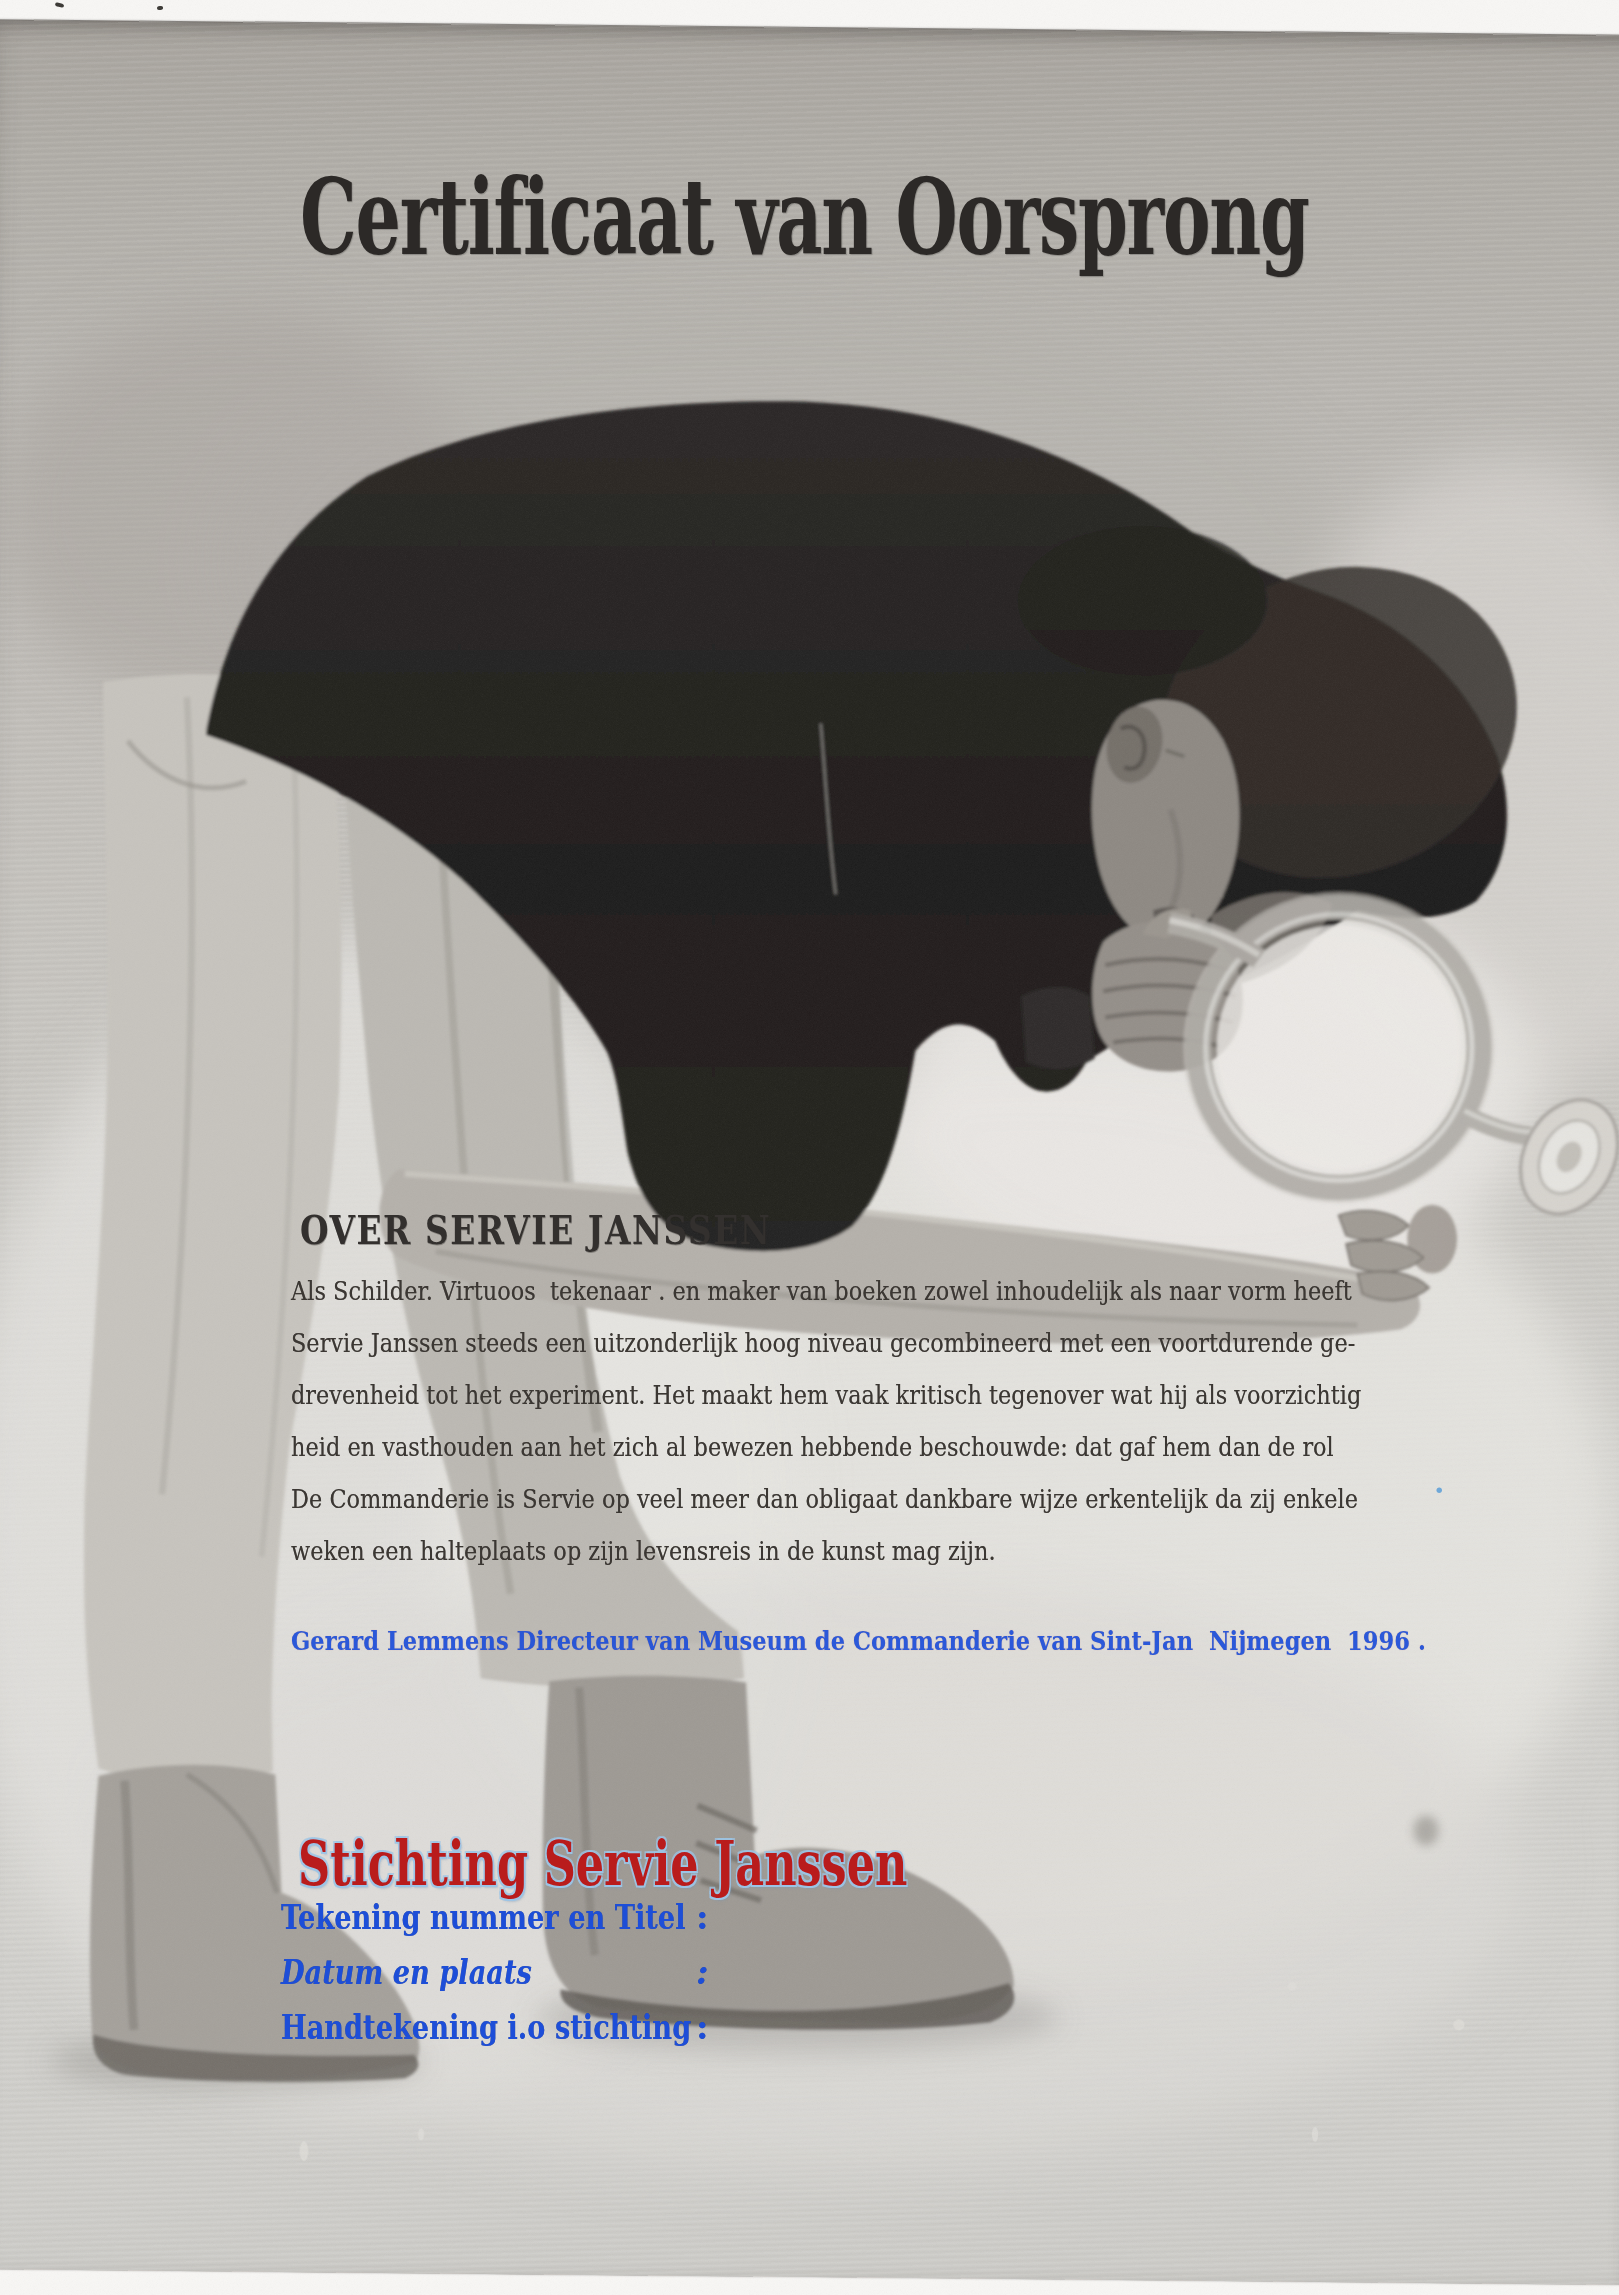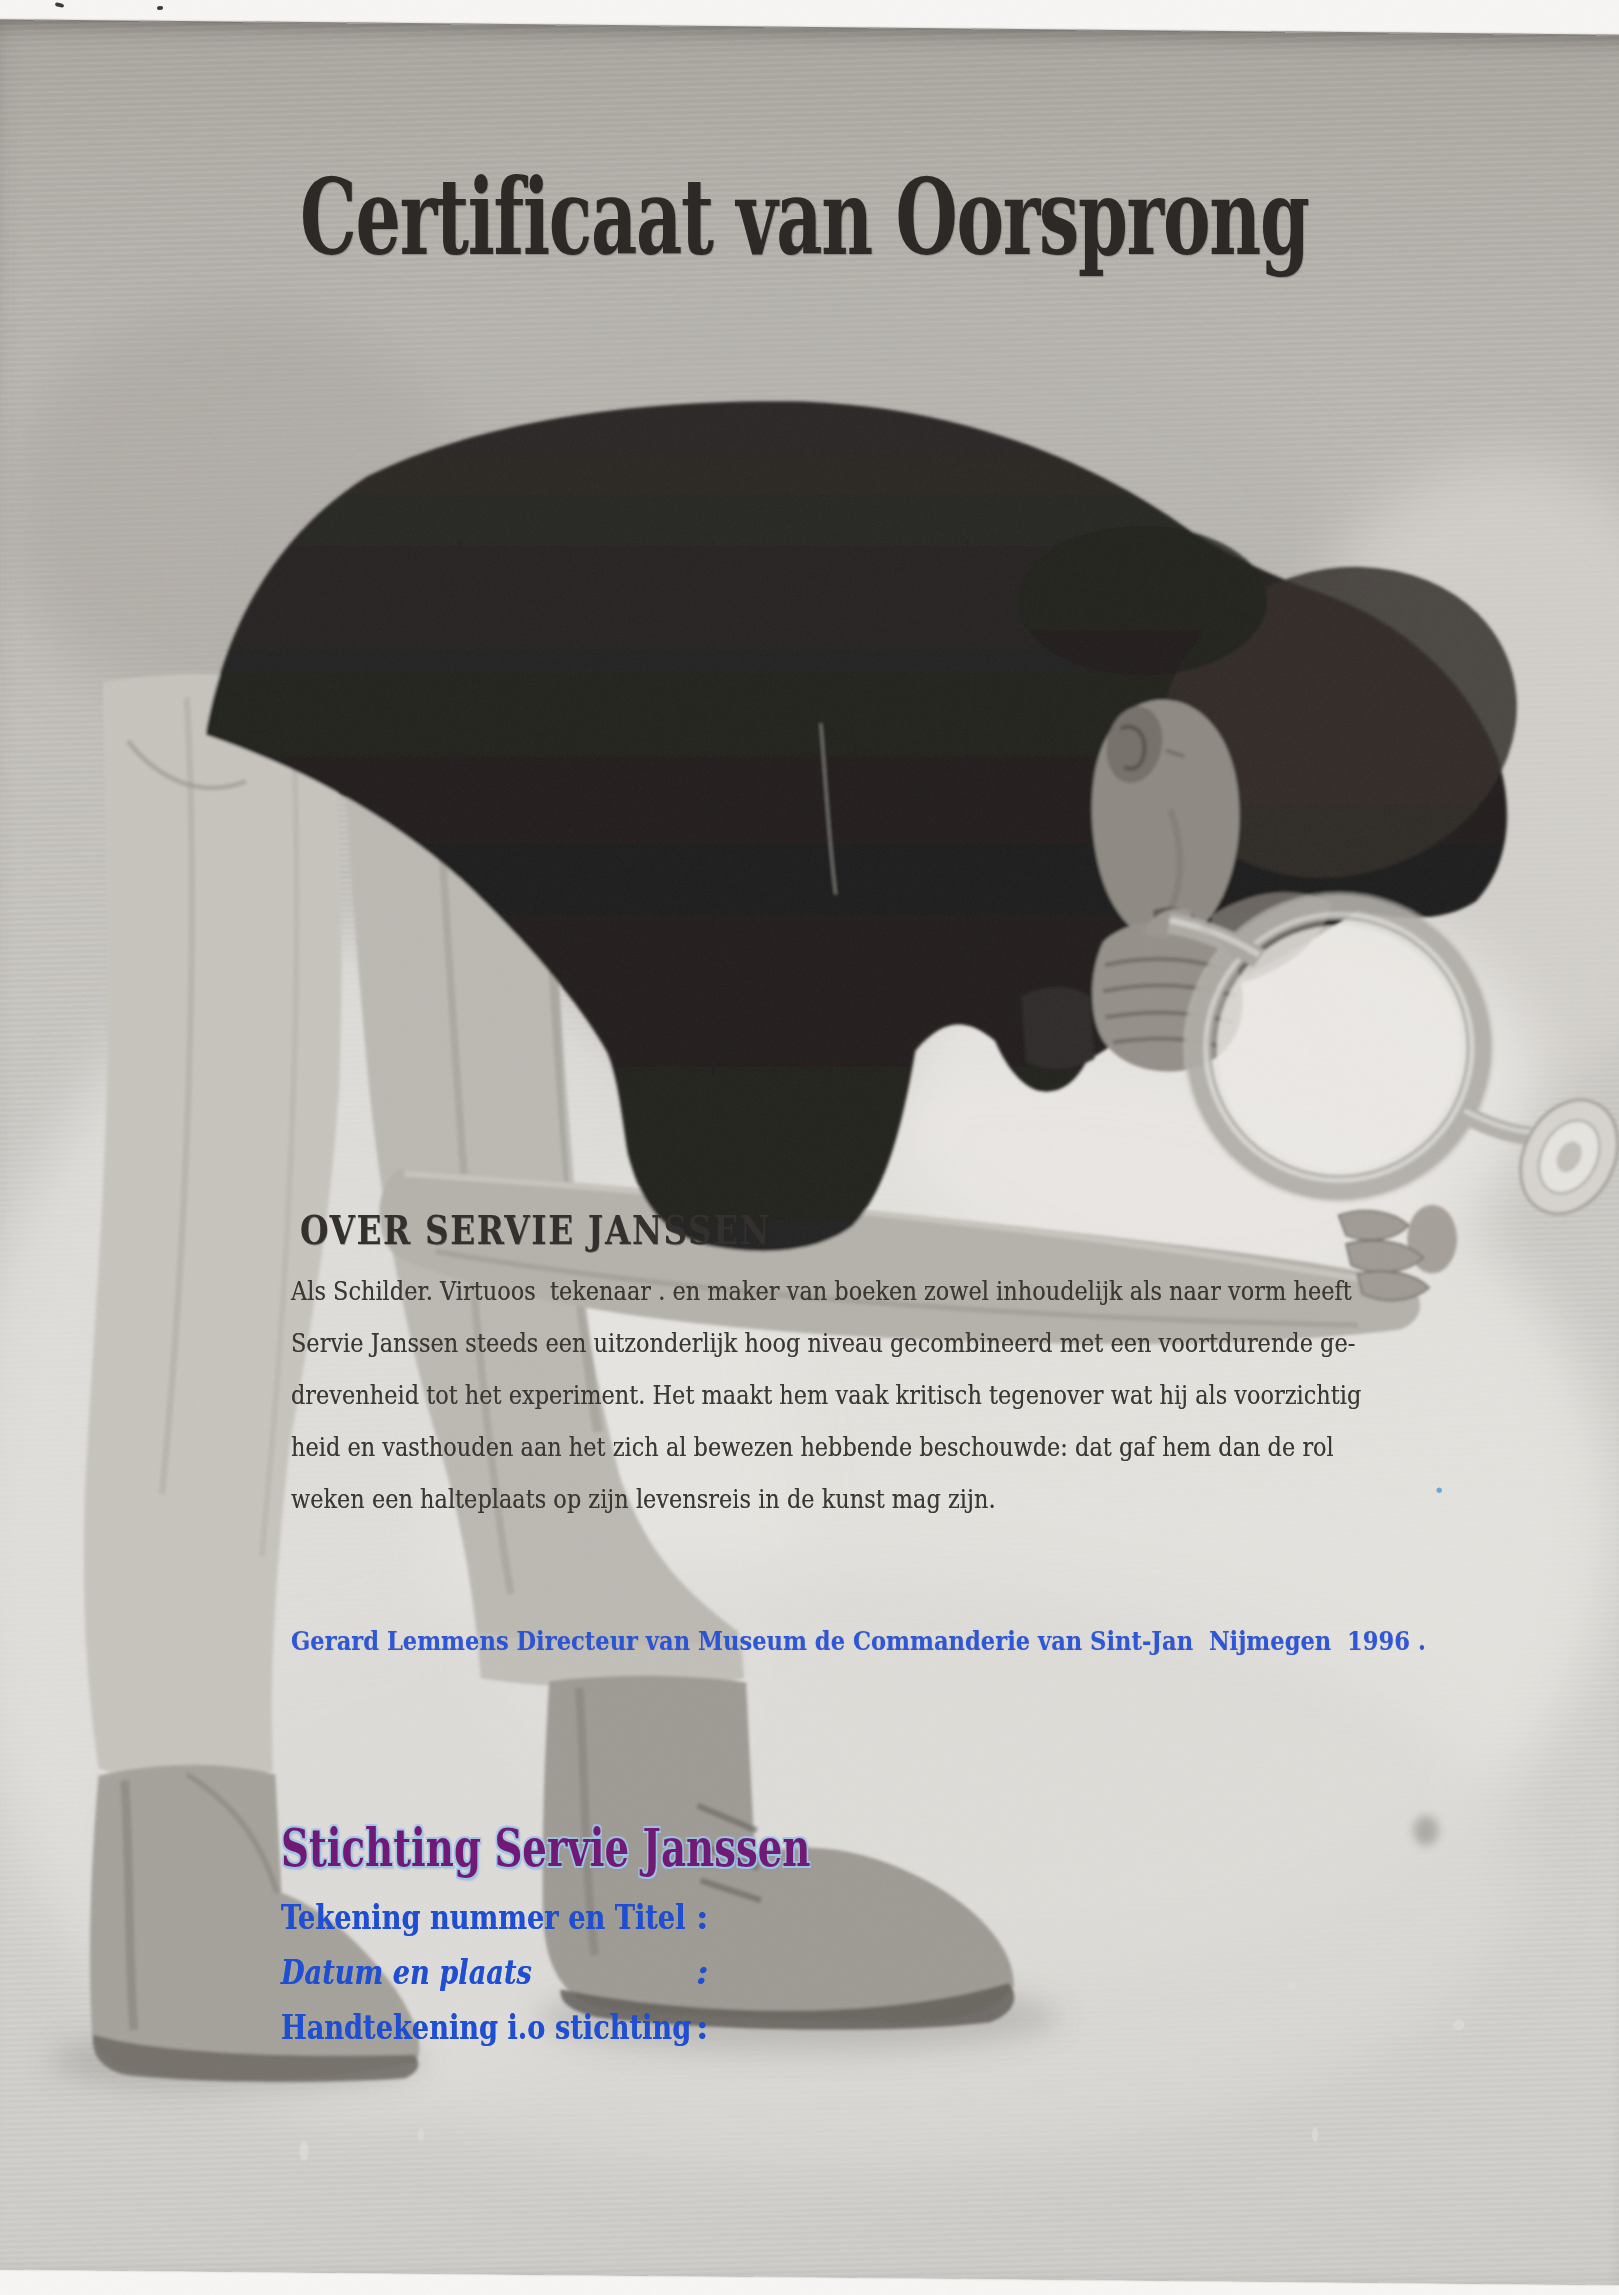--- a/index.html
+++ b/index.html
@@ -262,6 +262,7 @@
       <div class="pline"><span class="cond">Servie Janssen steeds een uitzonderlijk hoog niveau gecombineerd met een voortdurende ge-</span></div>
       <div class="pline"><span class="cond">drevenheid tot het experiment. Het maakt hem vaak kritisch tegenover wat hij als voorzichtig</span></div>
       <div class="pline"><span class="cond">heid en vasthouden aan het zich al bewezen hebbende beschouwde: dat gaf hem dan de rol</span></div>
+      <div class="pline"><span class="cond">De Commanderie is Servie op veel meer dan obligaat dankbare wijze erkentelijk da zij enkele</span></div>
       <div class="pline"><span class="cond">weken een halteplaats op zijn levensreis in de kunst mag zijn.</span></div>
     </div>
     <span class="bluedot">.</span>

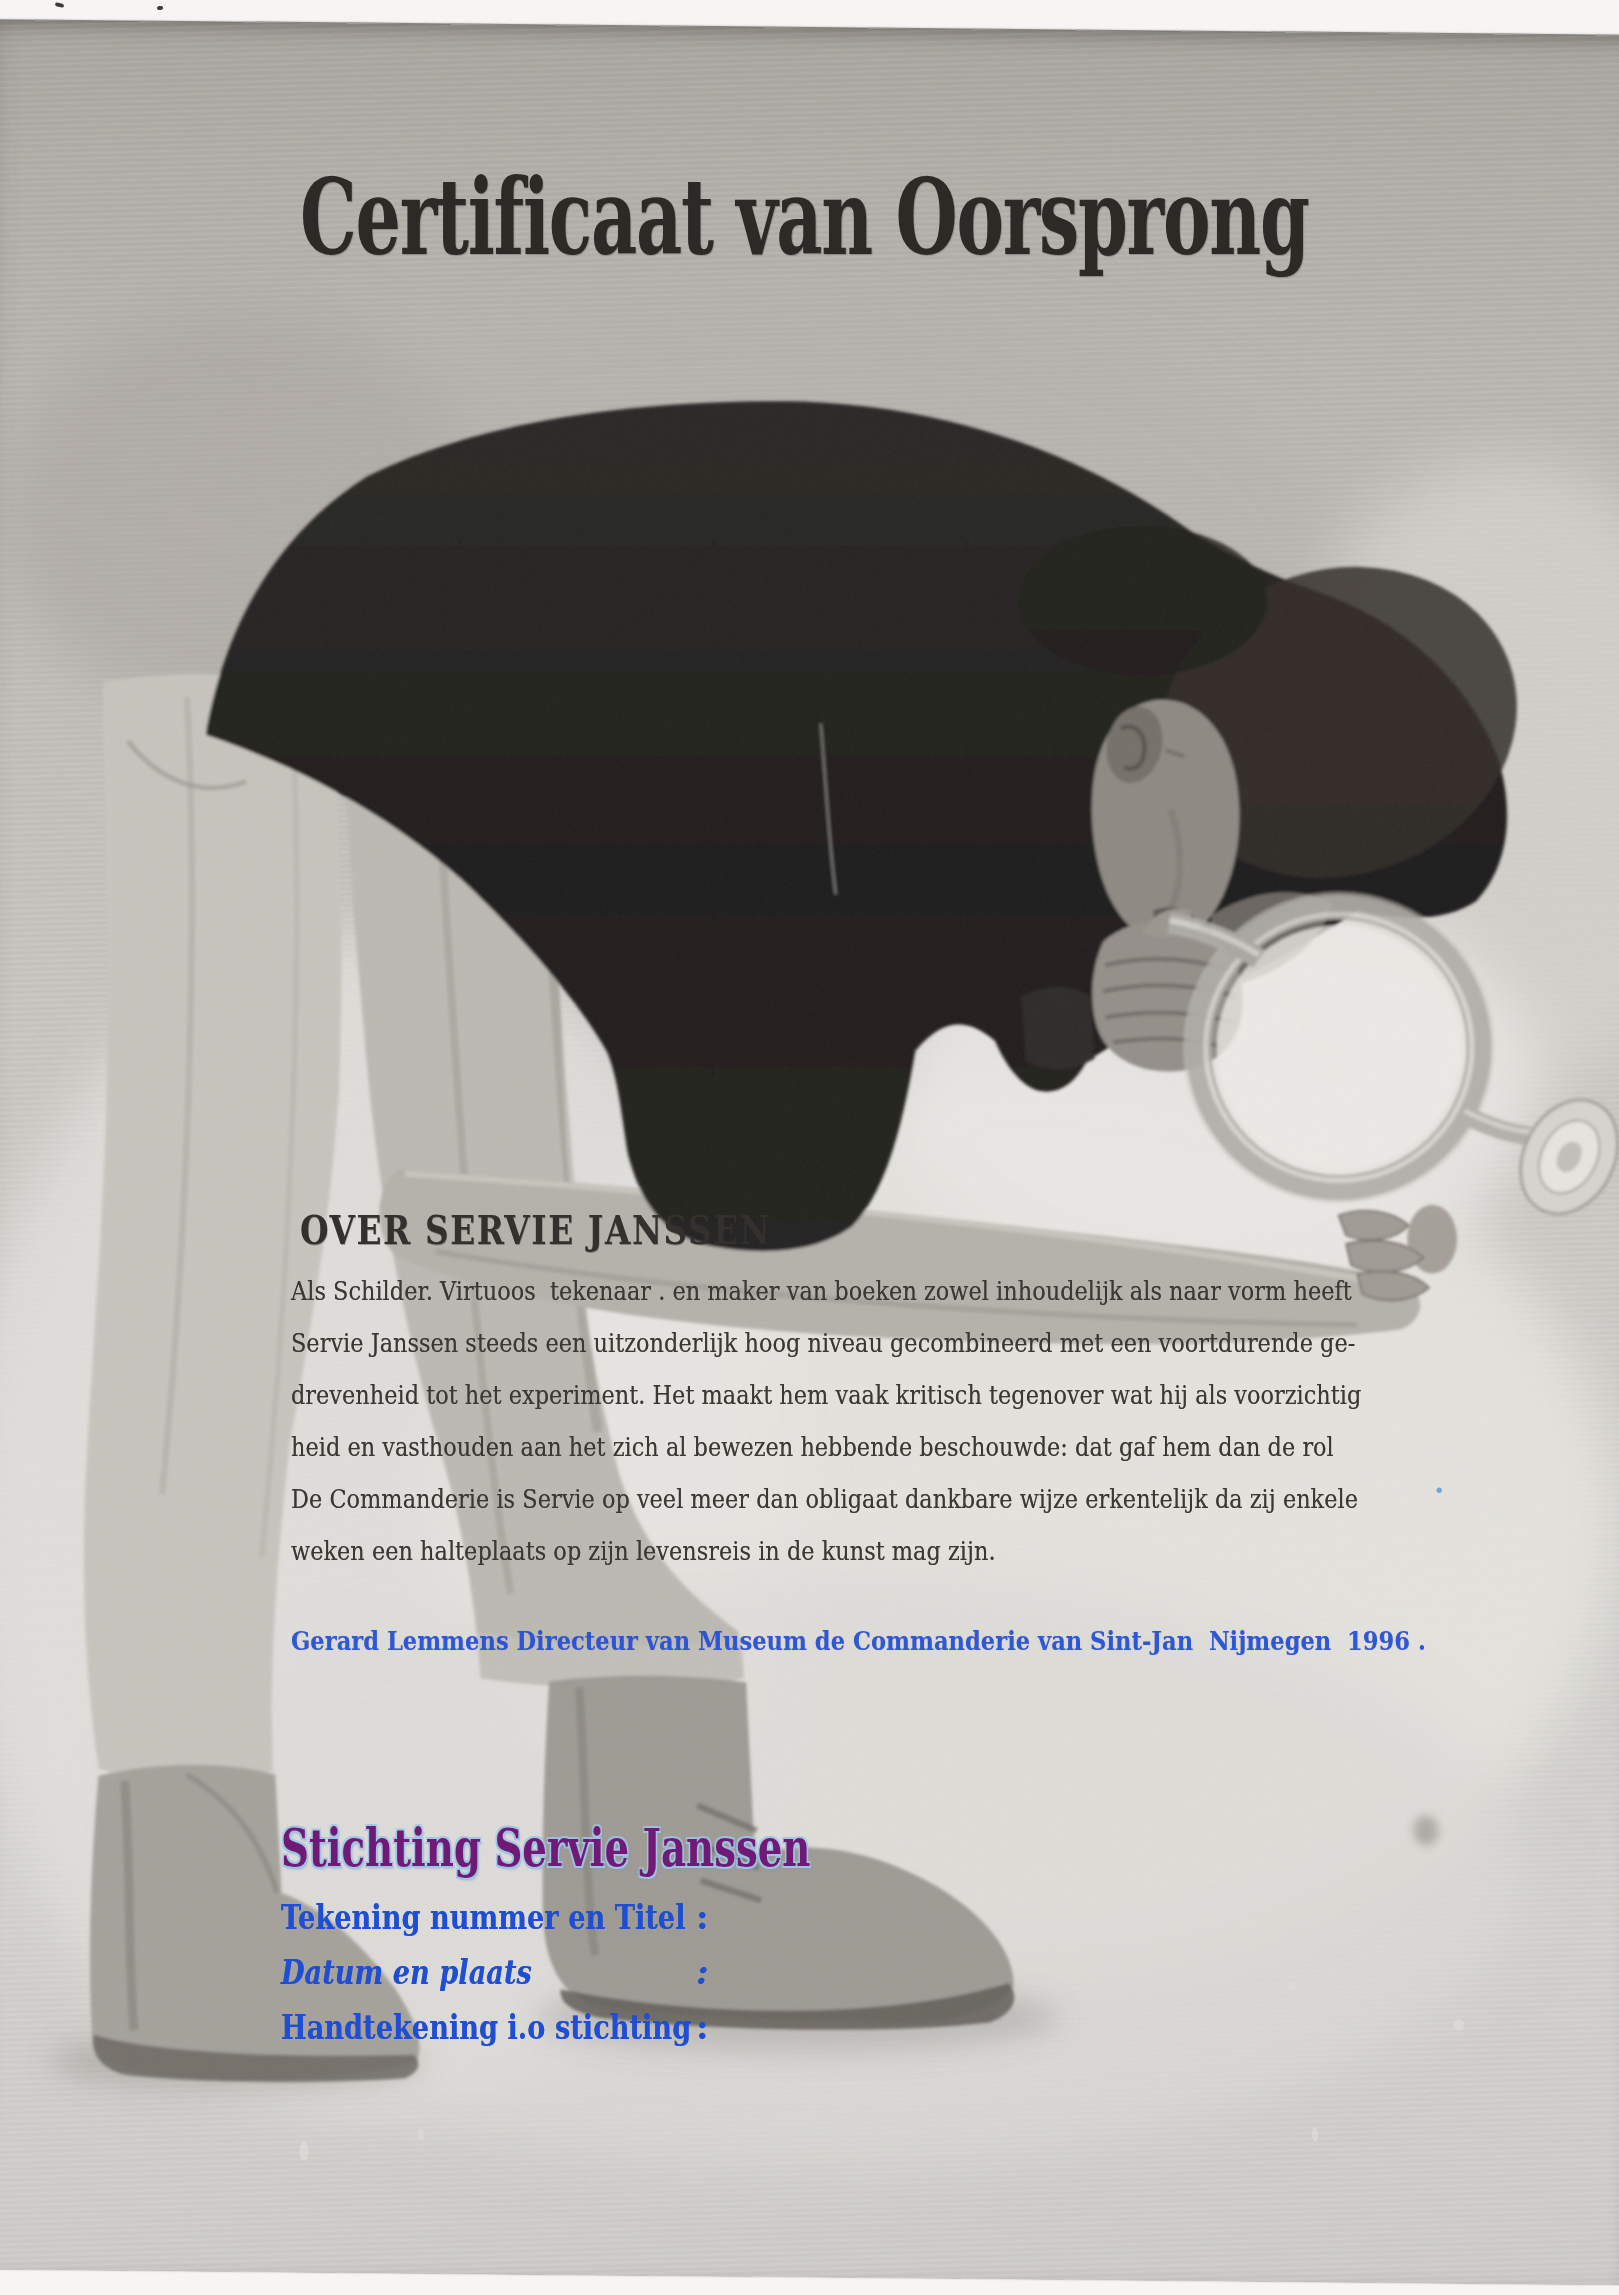--- a/index.html
+++ b/index.html
@@ -60,7 +60,7 @@
   .credit .cond{transform:scaleX(.87);}
   .foundation-heading{
     position:absolute;left:269px;top:1817px;height:60px;line-height:60px;
-    font-size:53px;font-weight:700;color:#701a75;margin:0;
+    font-size:61px;font-weight:700;color:#b91c1c;margin:17px;
     text-shadow:1.9px 1.9px 0 rgba(156,196,230,.95),-1.9px -1.9px 0 rgba(156,196,230,.75),
                 1.9px -1.9px 0 rgba(156,196,230,.75),-1.9px 1.9px 0 rgba(156,196,230,.95),
                 2.5px 3.1px 2.5px rgba(120,150,180,.4);

